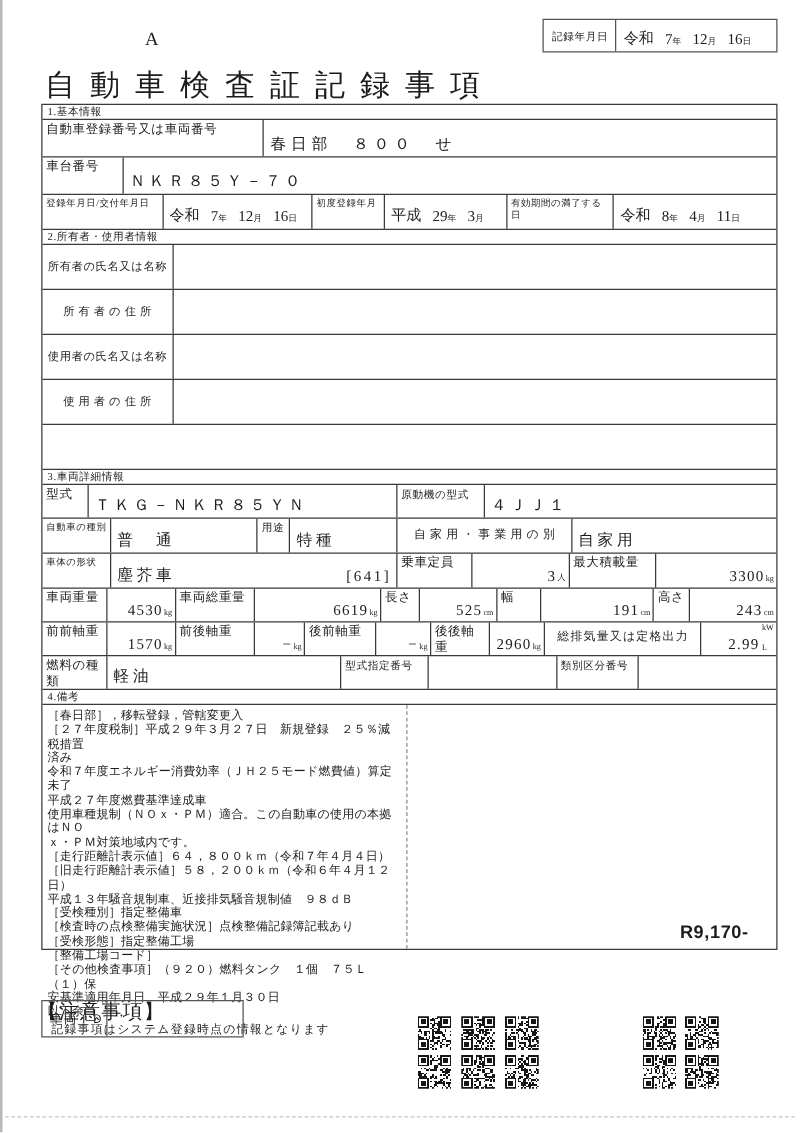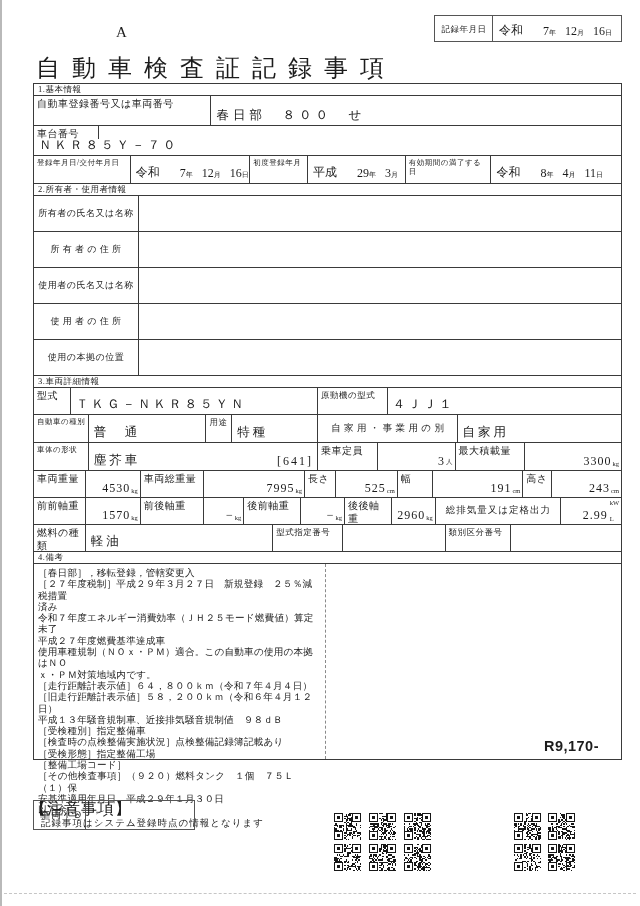--- a/index.html
+++ b/index.html
@@ -30,7 +30,7 @@
   .num { margin-left:auto; align-self:flex-end; padding:0 2px 1px 2px; font-size:12px; letter-spacing:1px; display:flex; align-items:flex-end; }
   .u { font-size:6.5px; letter-spacing:0; padding:0 0 2px 1px; }
   .code { margin-left:auto; align-self:flex-end; font-size:12px; letter-spacing:2px; padding:0 4px 1px 0; }
-  .era { margin-right:11px; }
+  .era { }
   .dt { align-self:flex-end; display:flex; align-items:flex-end; padding:0 3px 2px 5px; font-size:12px; white-space:nowrap; }
   .dt .dn { margin-left:9px; }
   .dt .du { font-size:7px; padding-bottom:1px; }

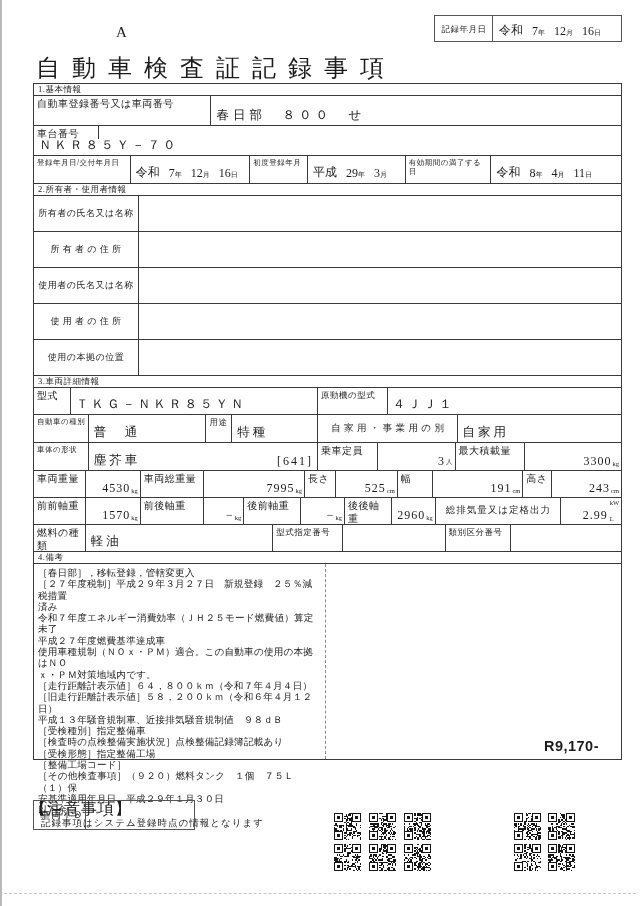--- a/index.html
+++ b/index.html
@@ -91,7 +91,7 @@
         </div>
     </div>
 
-    <div class="row" style="height:30px;flex-direction:column;">
+    <div class="row" style="height:30px;">
       <div class="cell" style="width:65px;">
           <span class="lb">車台番号</span>
         </div>

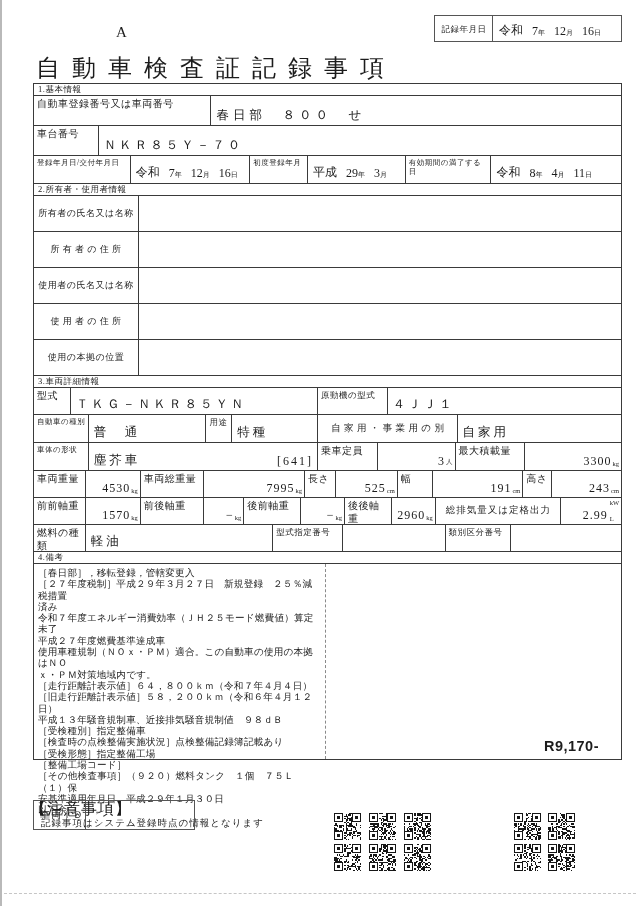--- a/index.html
+++ b/index.html
@@ -170,7 +170,6 @@
         </div>
     </div>
     <div class="row" style="height:36px;">
-      <div class="owner-lb">使用の本拠の位置</div>
       <div class="cell last" style="flex:1;">
           <span class="val"></span>
         </div>

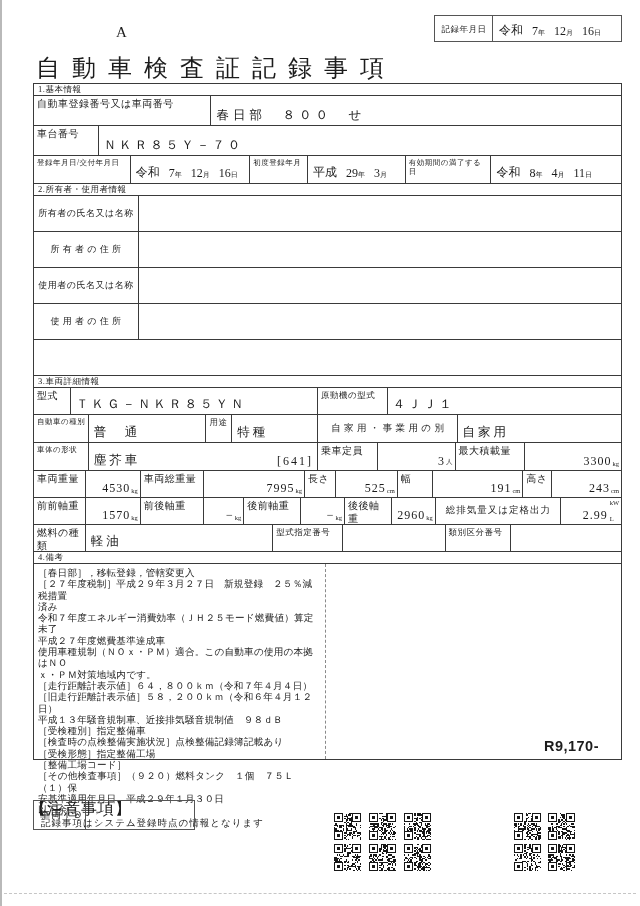--- a/index.html
+++ b/index.html
@@ -257,7 +257,7 @@
         </div>
       <div class="cell" style="width:101px;">
           <span class="num">
-            <span>7995</span>
+            <span>6619</span>
             <span class="u">kg</span>
           </span>
         </div>

